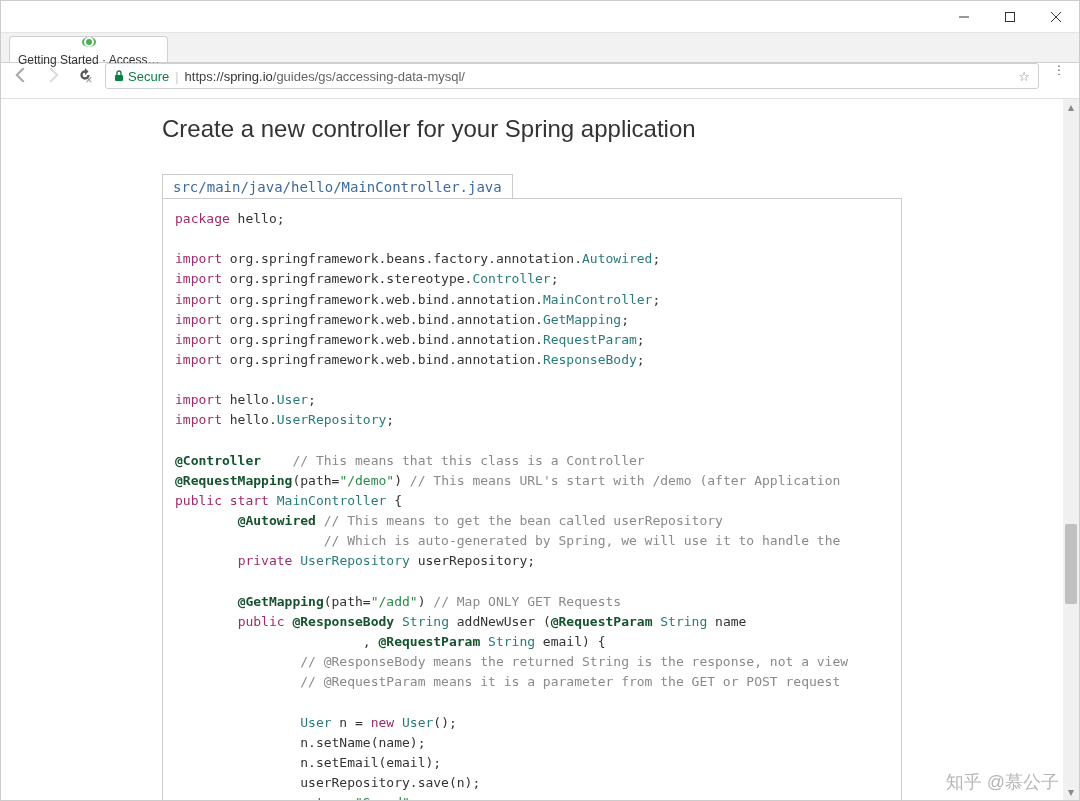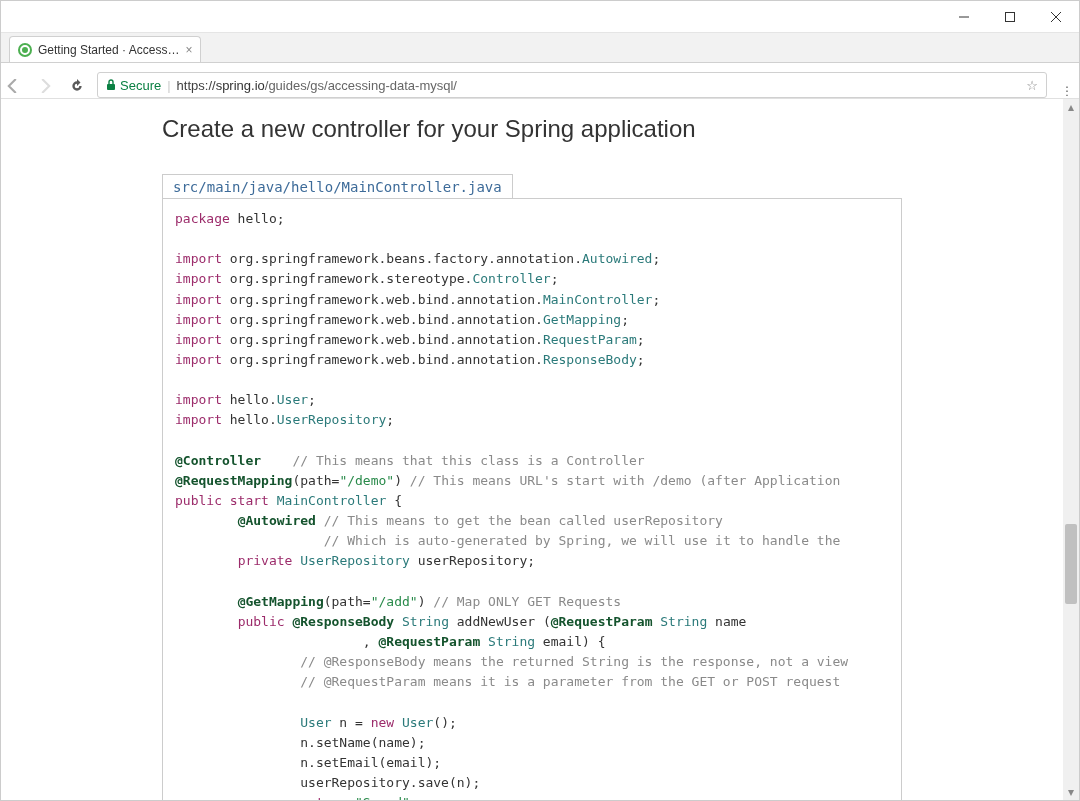--- a/index.html
+++ b/index.html
@@ -9,7 +9,7 @@
   .wbtn { width:46px; height:32px; display:flex; align-items:center; justify-content:center; }
   .wbtn svg { width:10px; height:10px; }
   .tabstrip { height:30px; background:#f2f2f2; display:flex; align-items:flex-end; padding-left:8px; border-bottom:1px solid #d0d0d0; }
-  .tab { height:26px; background:#fff; border:1px solid #d0d0d0; border-bottom:none; border-top-left-radius:4px; border-top-right-radius:4px; display:flex; align-items:center; padding:0 8px; gap:6px; font-size:12px; color:#333; max-width:200px; }
+  .tab { height:26px; background:#fff; border:1px solid #d0d0d0; border-bottom:none; border-top-left-radius:4px; border-top-right-radius:4px; display:flex; align-items:center; padding:0 8px; gap:6px; font-size:12px; color:#333; max-width:200px;flex-direction:column; }
   .favicon { width:14px; height:14px; border-radius:50%; background:#4caf50; display:flex; align-items:center; justify-content:center; }
   .favicon::after { content:""; width:6px; height:6px; border:2px solid #fff; border-radius:50%; }
   .tab-close { color:#888; }

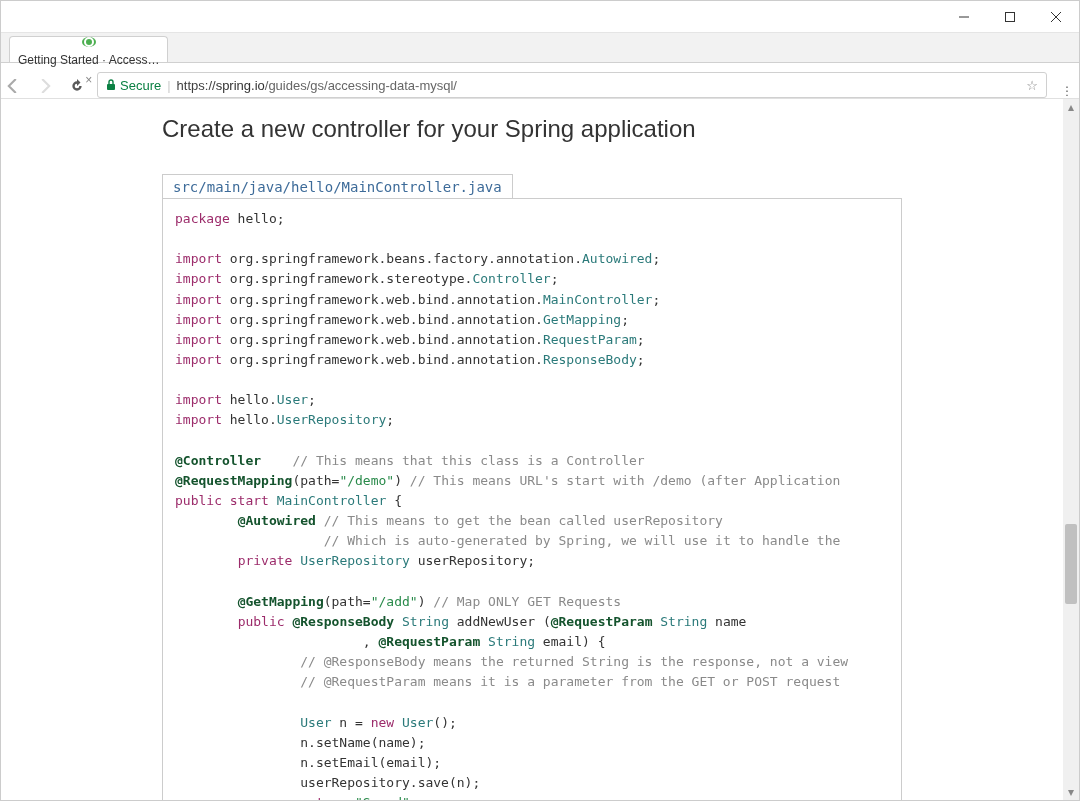--- a/index.html
+++ b/index.html
@@ -13,7 +13,7 @@
   .favicon { width:14px; height:14px; border-radius:50%; background:#4caf50; display:flex; align-items:center; justify-content:center; }
   .favicon::after { content:""; width:6px; height:6px; border:2px solid #fff; border-radius:50%; }
   .tab-close { color:#888; }
-  .addrbar { height:36px; display:flex; align-items:flex-end; padding:0 0; gap:8px; border-bottom:1px solid #e0e0e0; }
+  .addrbar { height:36px; display:flex; align-items:flex-start; padding:0 8px; gap:8px; border-bottom:1px solid #e0e0e0; }
   .navbtn { width:24px; height:24px; display:flex; align-items:center; justify-content:center; color:#888; }
   .navbtn.enabled { color:#5a5a5a; }
   .omnibox { flex:1; height:26px; border:1px solid #d0d0d0; border-radius:3px; display:flex; align-items:center; padding:0 8px; gap:6px; font-size:13px; }

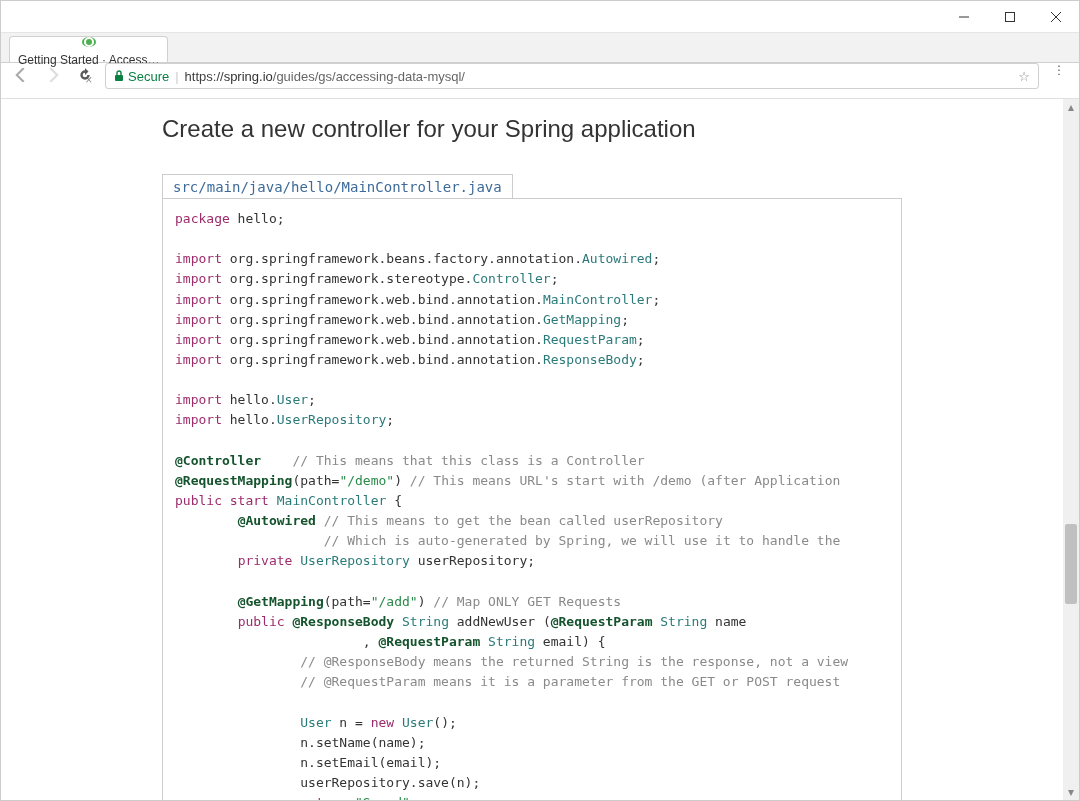--- a/index.html
+++ b/index.html
@@ -156,6 +156,7 @@
       <div class="arrow dn">▾</div>
     </div>
     <div class="watermark">
+      <div>知乎 @慕公子</div>
     </div>
   </div>
 </div>

